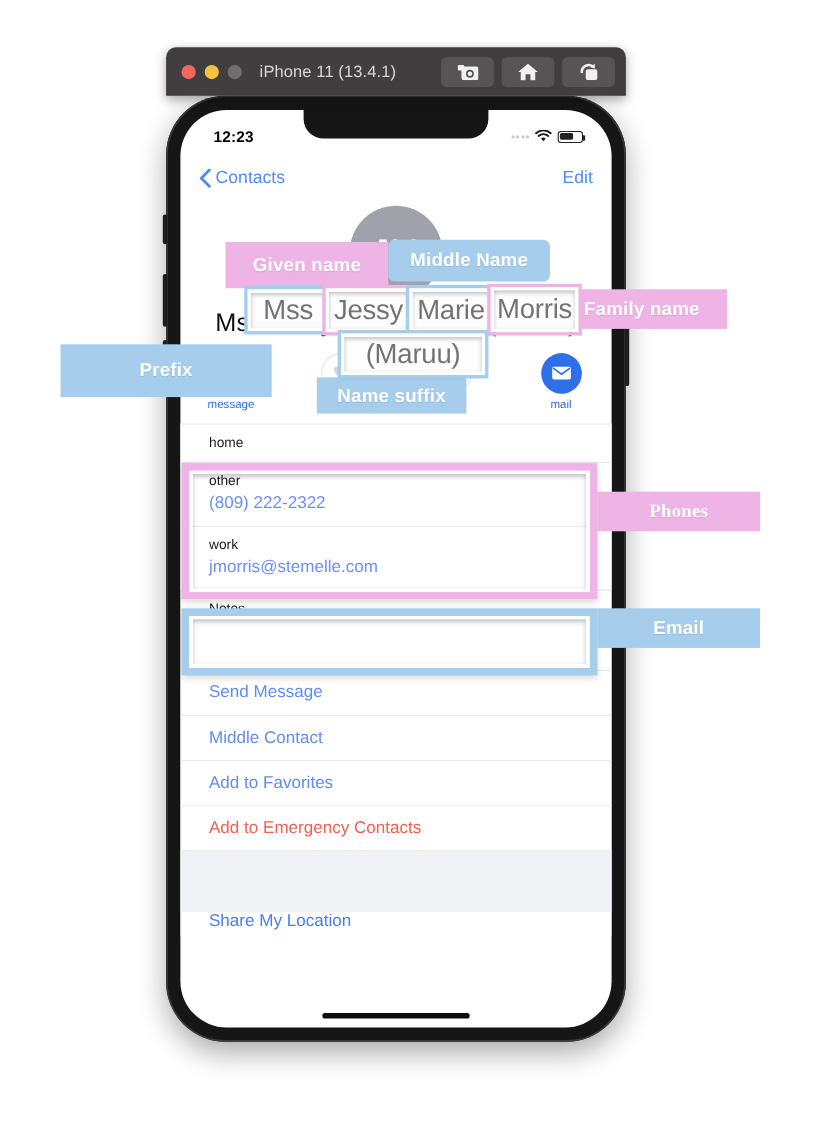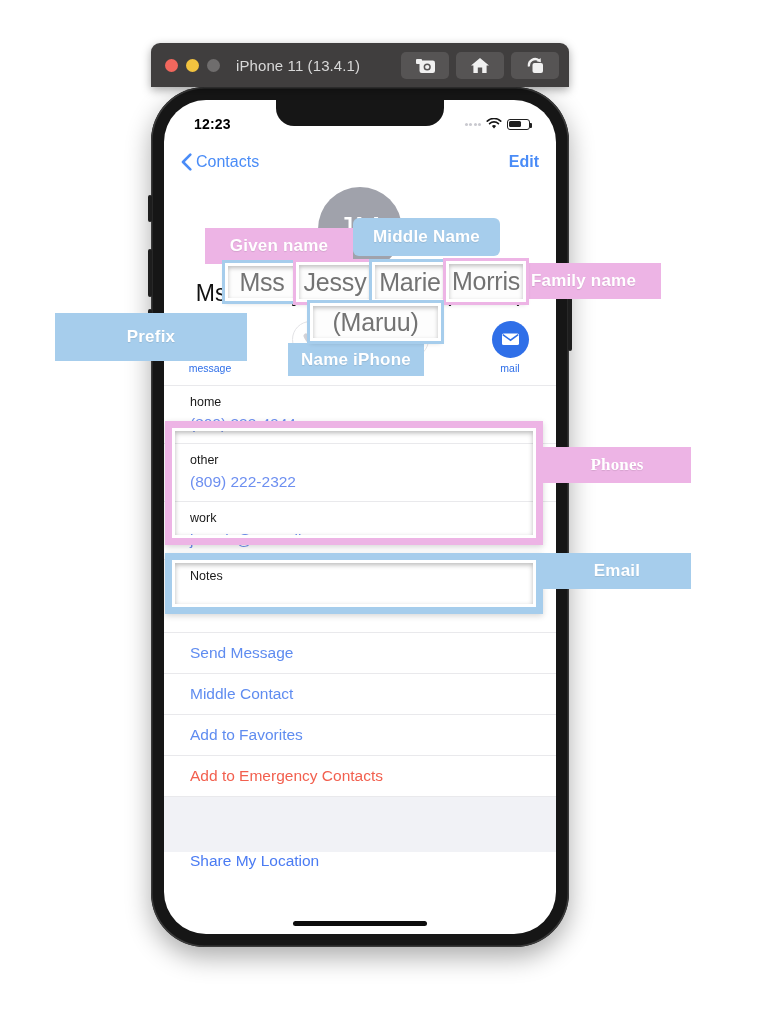--- a/index.html
+++ b/index.html
@@ -91,7 +91,7 @@
   }
   .nav-back { display: flex; align-items: center; color: #4a8cf7; cursor: pointer; }
   .chev { margin-right: 4px; }
-  .nav-edit { color: #4a8cf7; font-weight: bold; }
+  .nav-edit { color: #4a8cf7; }
 
   
   .contact-head { text-align: center; padding-top: 3px; }

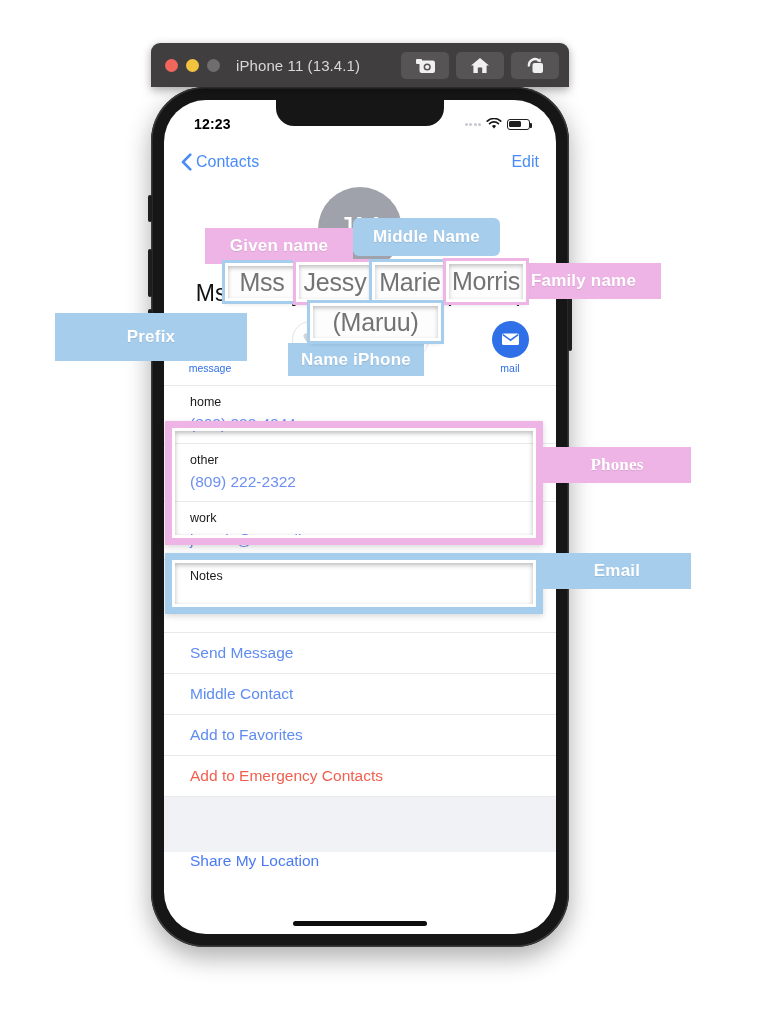--- a/index.html
+++ b/index.html
@@ -335,7 +335,7 @@
     </div>
   </div>
 
-  <div class="tag pink" style="left:205px; top:228px; width:148px; height:36px;text-align:center;">Given name</div>
+  <div class="tag pink" style="left:205px; top:220px; width:148px; height:42px;text-align:center;">Given name</div>
 
   <div class="tag blue" style="left:353px; top:218px; width:147px; height:38px;border-radius:6px;">Middle Name</div>
 

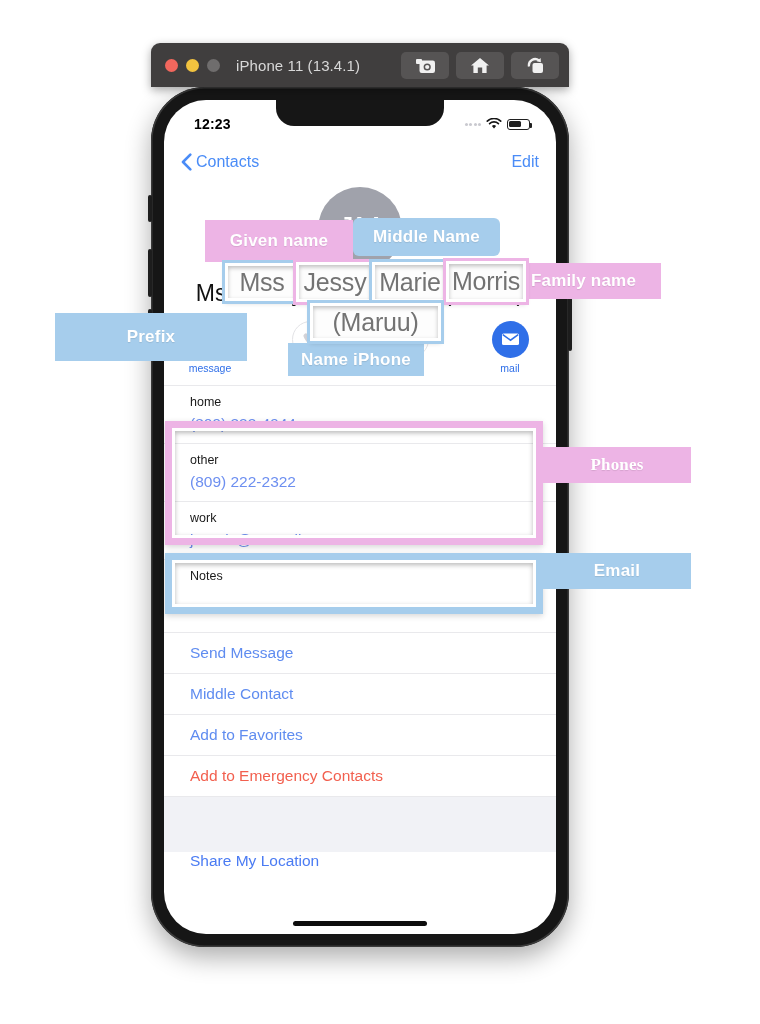--- a/index.html
+++ b/index.html
@@ -343,7 +343,7 @@
 
   <div class="tag pink" style="left:506px; top:263px; width:155px; height:36px;">Family name</div>
 
-  <div class="tag blue" style="left:288px; top:343px; width:136px; height:33px;">Name iPhone</div>
+  <div class="tag blue" style="left:288px; top:343px; width:136px; height:33px;">Name suffix</div>
 
   <div class="tag pink" style="left:543px; top:447px; width:148px; height:36px;font-family:Liberation Serif, serif;">Phones</div>
 

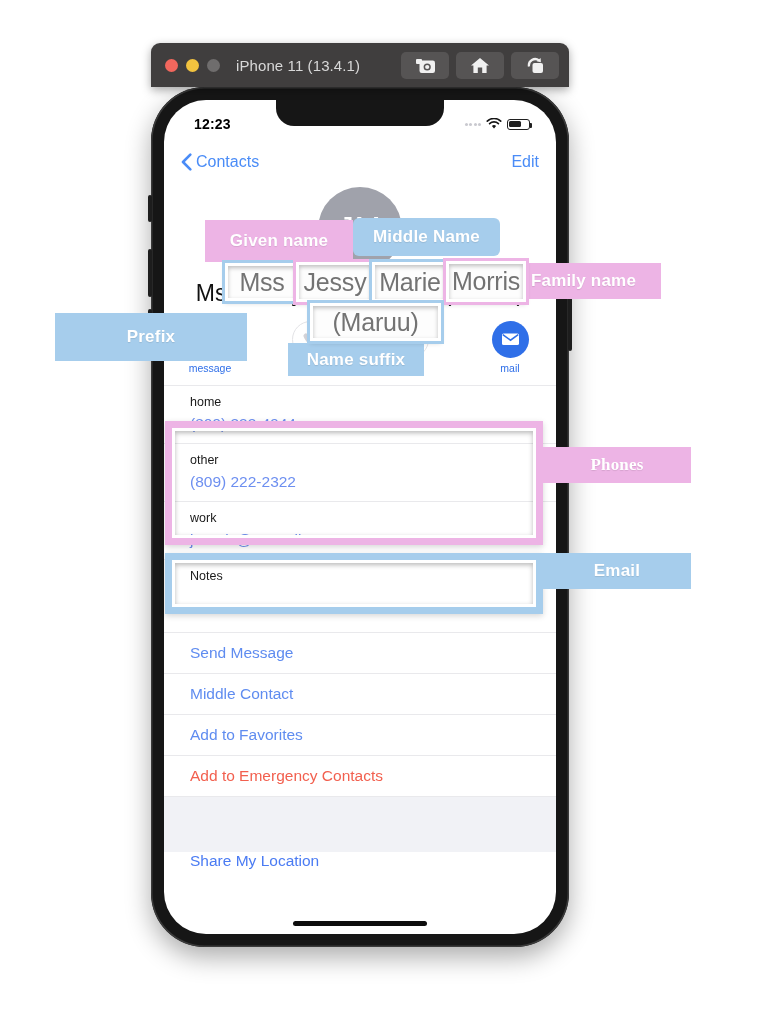--- a/index.html
+++ b/index.html
@@ -303,7 +303,6 @@
         <div class="group">
           <div class="row">
             <div class="row-label">home</div>
-            <div class="row-value">(809) 333-4944</div>
           </div>
           <div class="row">
             <div class="row-label">other</div>

